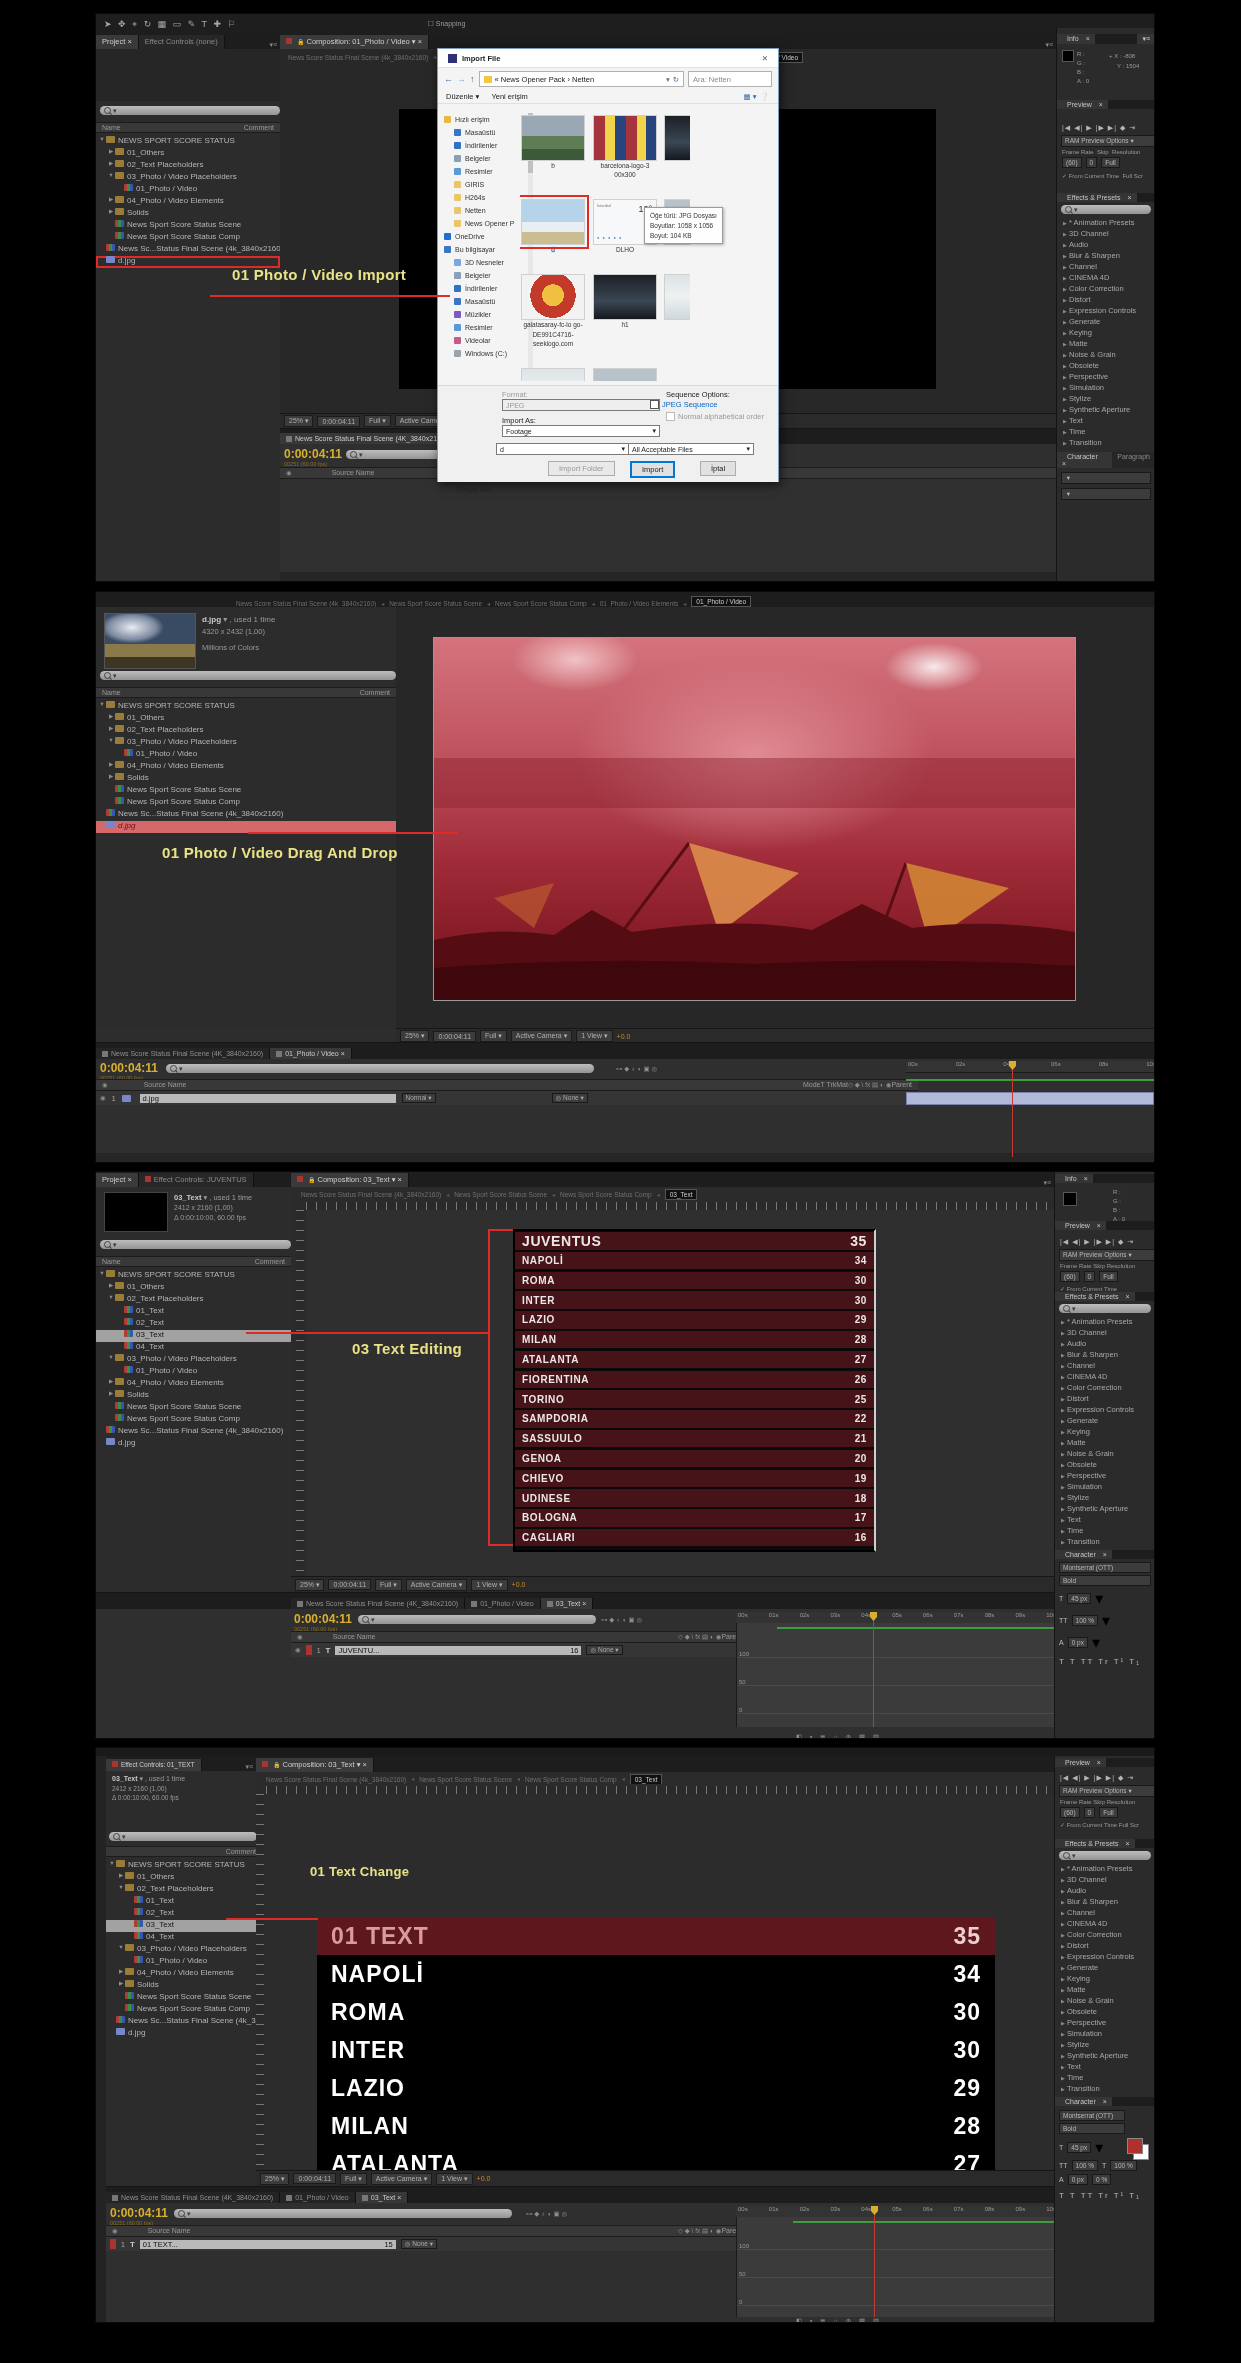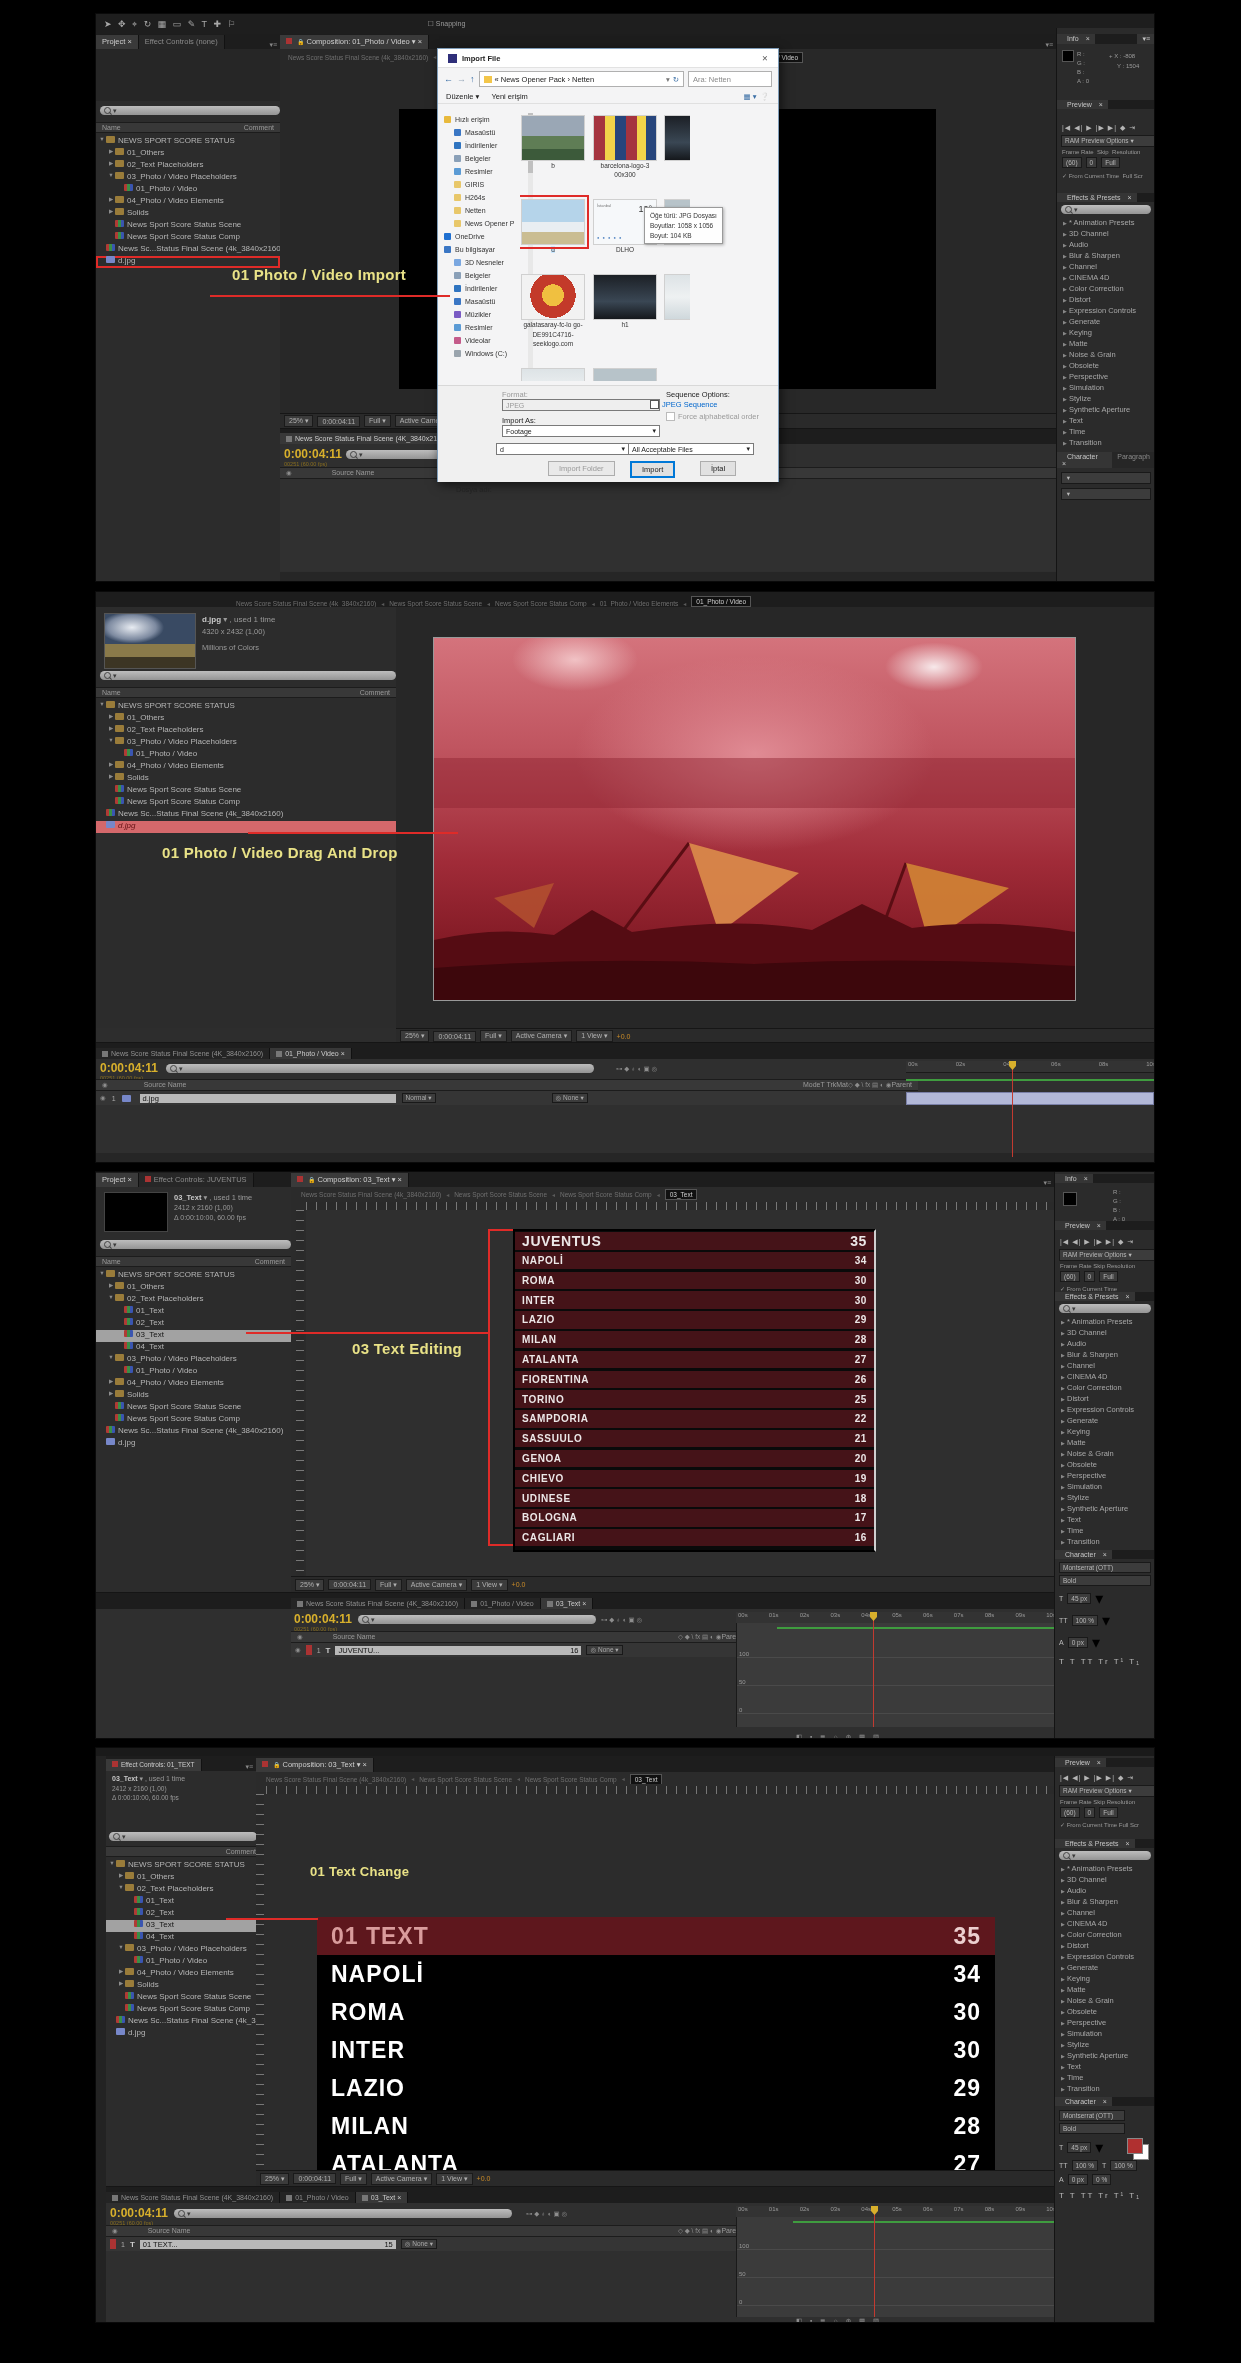--- a/index.html
+++ b/index.html
@@ -496,7 +496,7 @@
         </span>
       <span class="ab" style="left:228px;top:26px;color:#9a9a9a;display:flex;align-items:center;">
           <span class="chk off"></span>
-          <span>Force alphabetical order</span>
+          <span>Normal alphabetical order</span>
         </span>
       <span class="ab" style="left:64px;top:30px;">Import As:</span>
       <div class="wsel ab" style="left:64px;top:39px;width:150px;">

